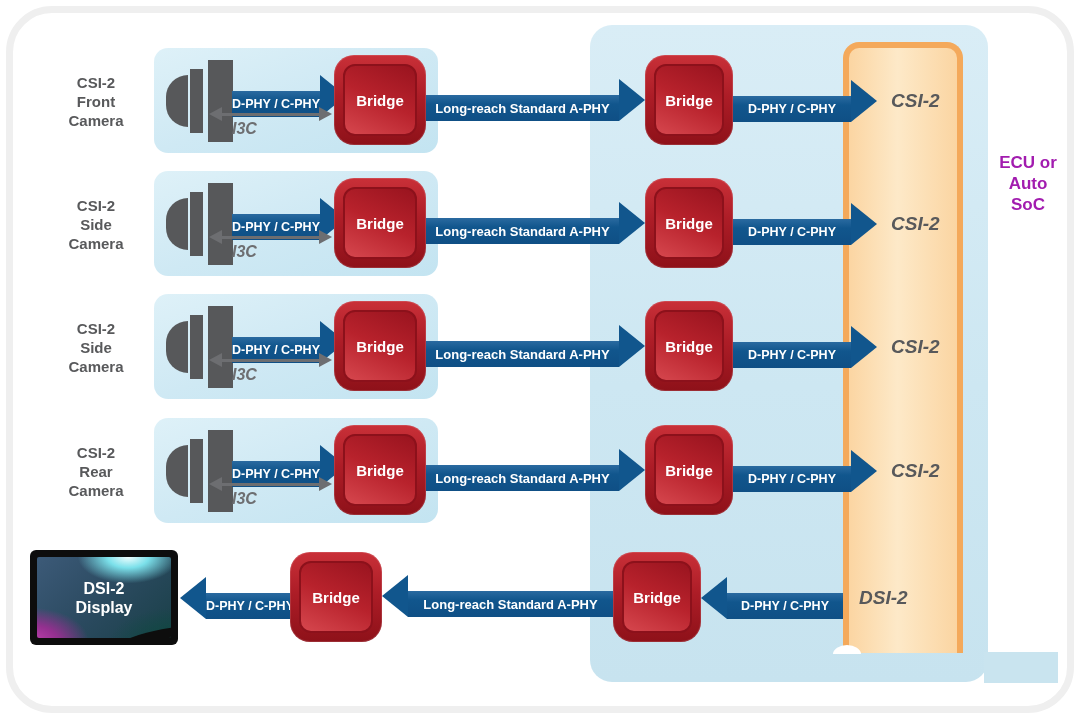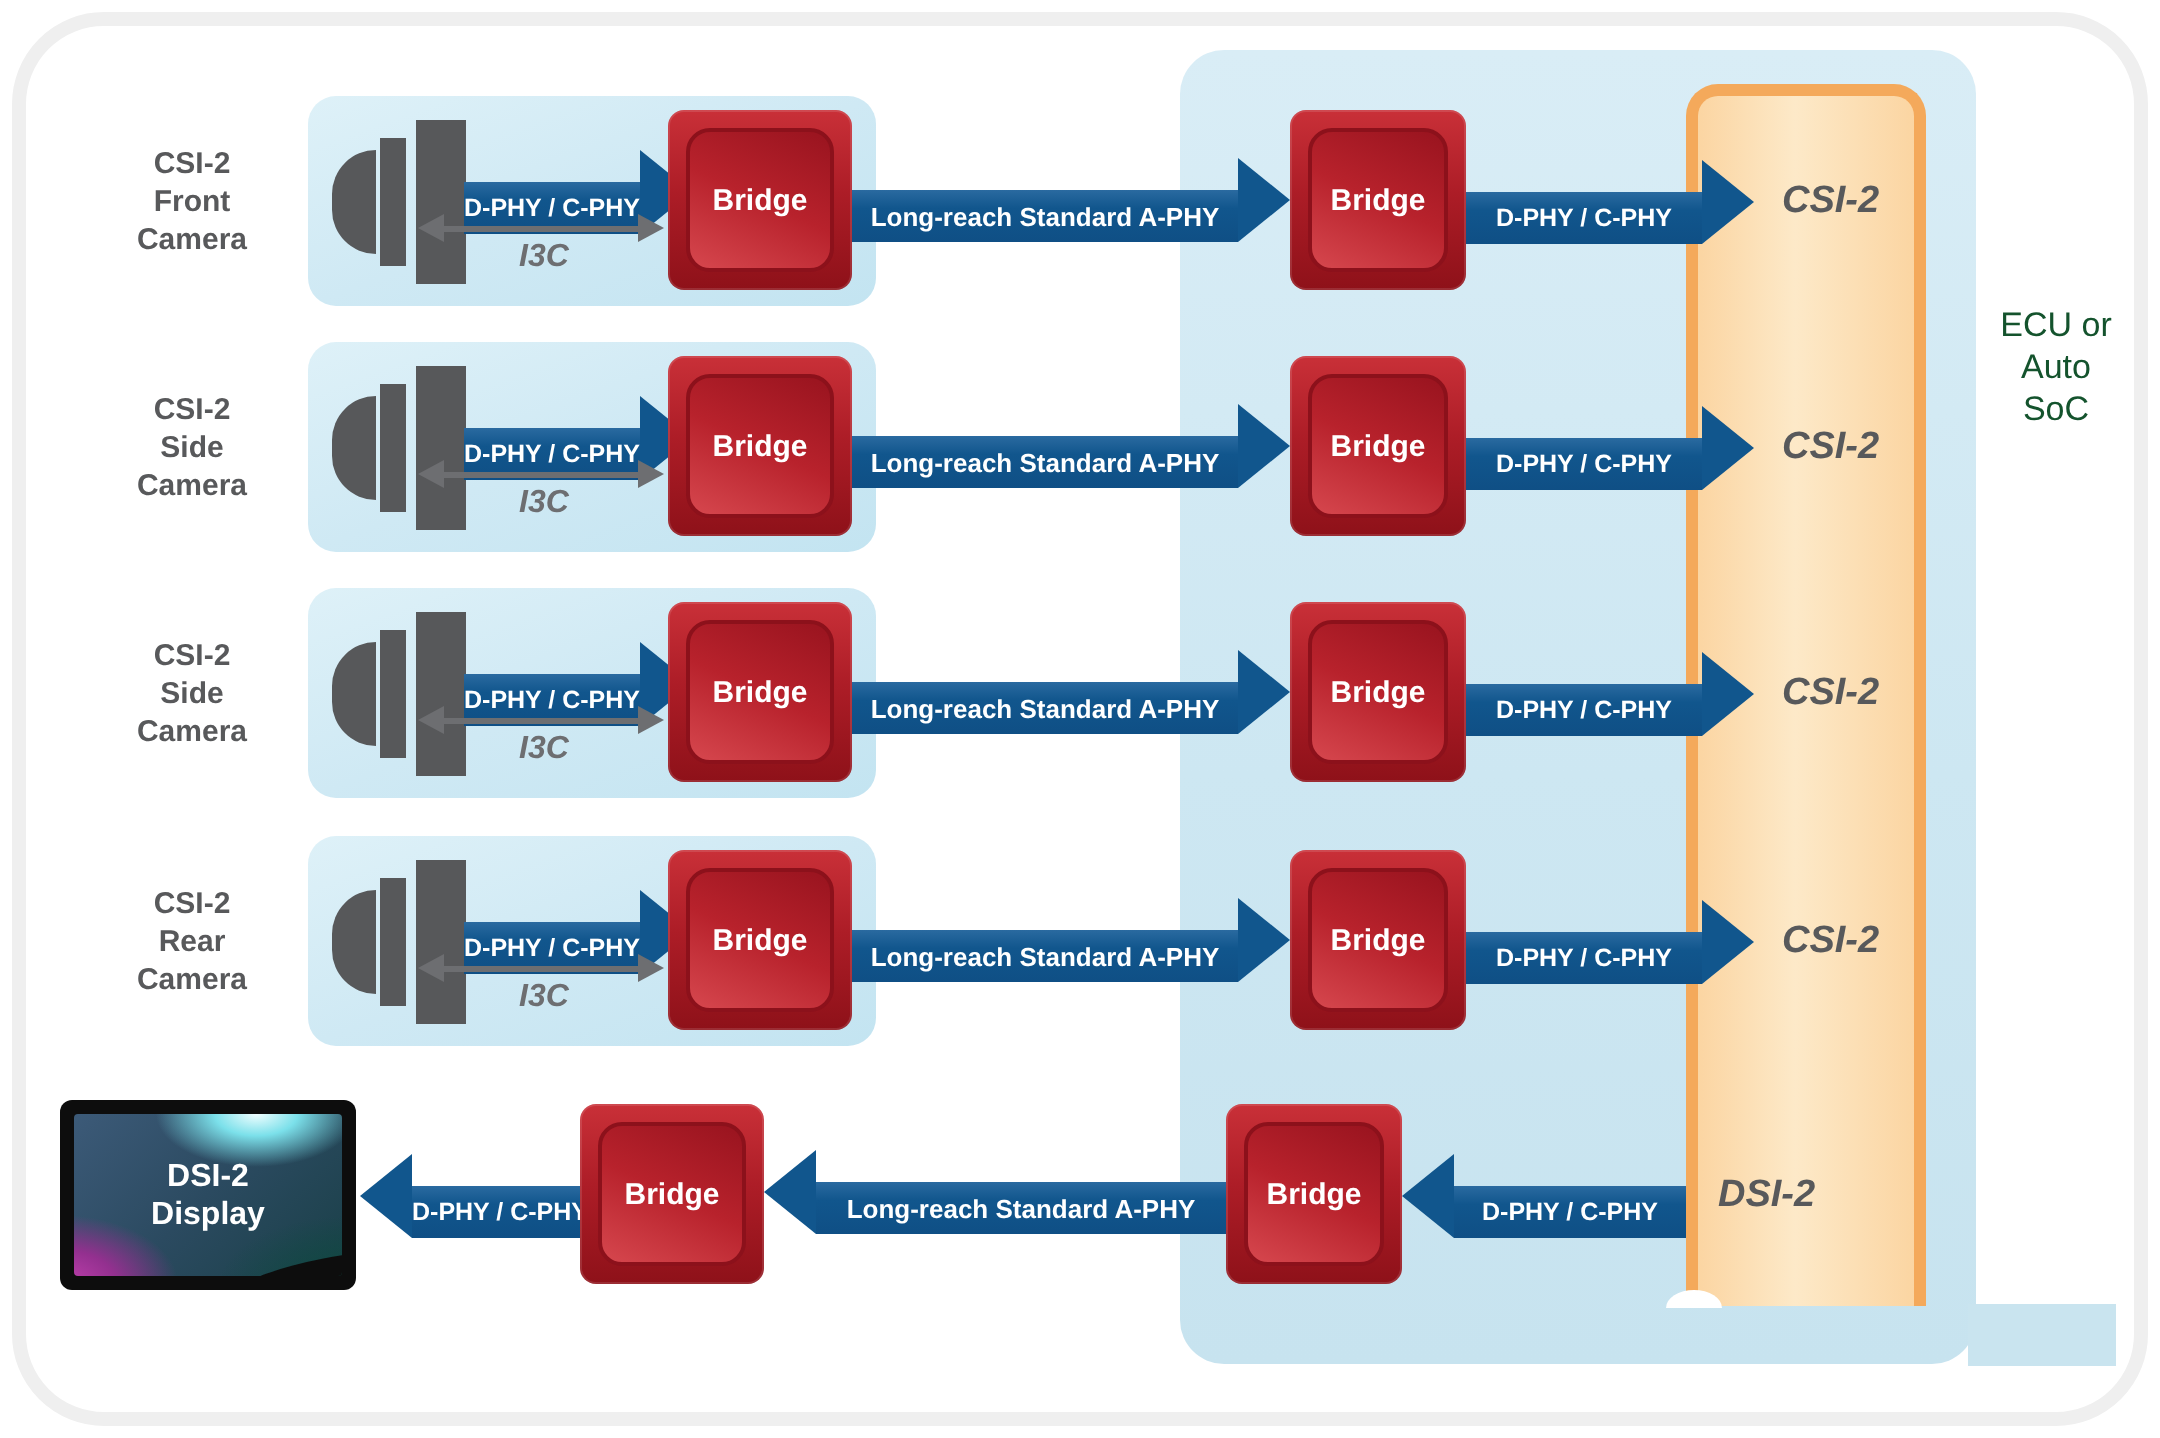--- a/index.html
+++ b/index.html
@@ -72,7 +72,7 @@
                font-size:16px; font-weight:bold; font-style:italic; color:#6d6e71; }
 
   
-  .bridge { position:absolute; width:92px; height:90px; border-radius:8px; padding:9px;
+  .bridge { position:absolute; width:92px; height:90px; border-radius:20px; padding:9px;
             background:linear-gradient(180deg,#c93038 0%,#ad1d27 45%,#8e1119 100%);
             box-shadow:inset 0 0 0 1px rgba(255,255,255,0.12); }
   .bridge-inner { width:100%; height:100%; border-radius:12px; border:2px solid #8c111b;

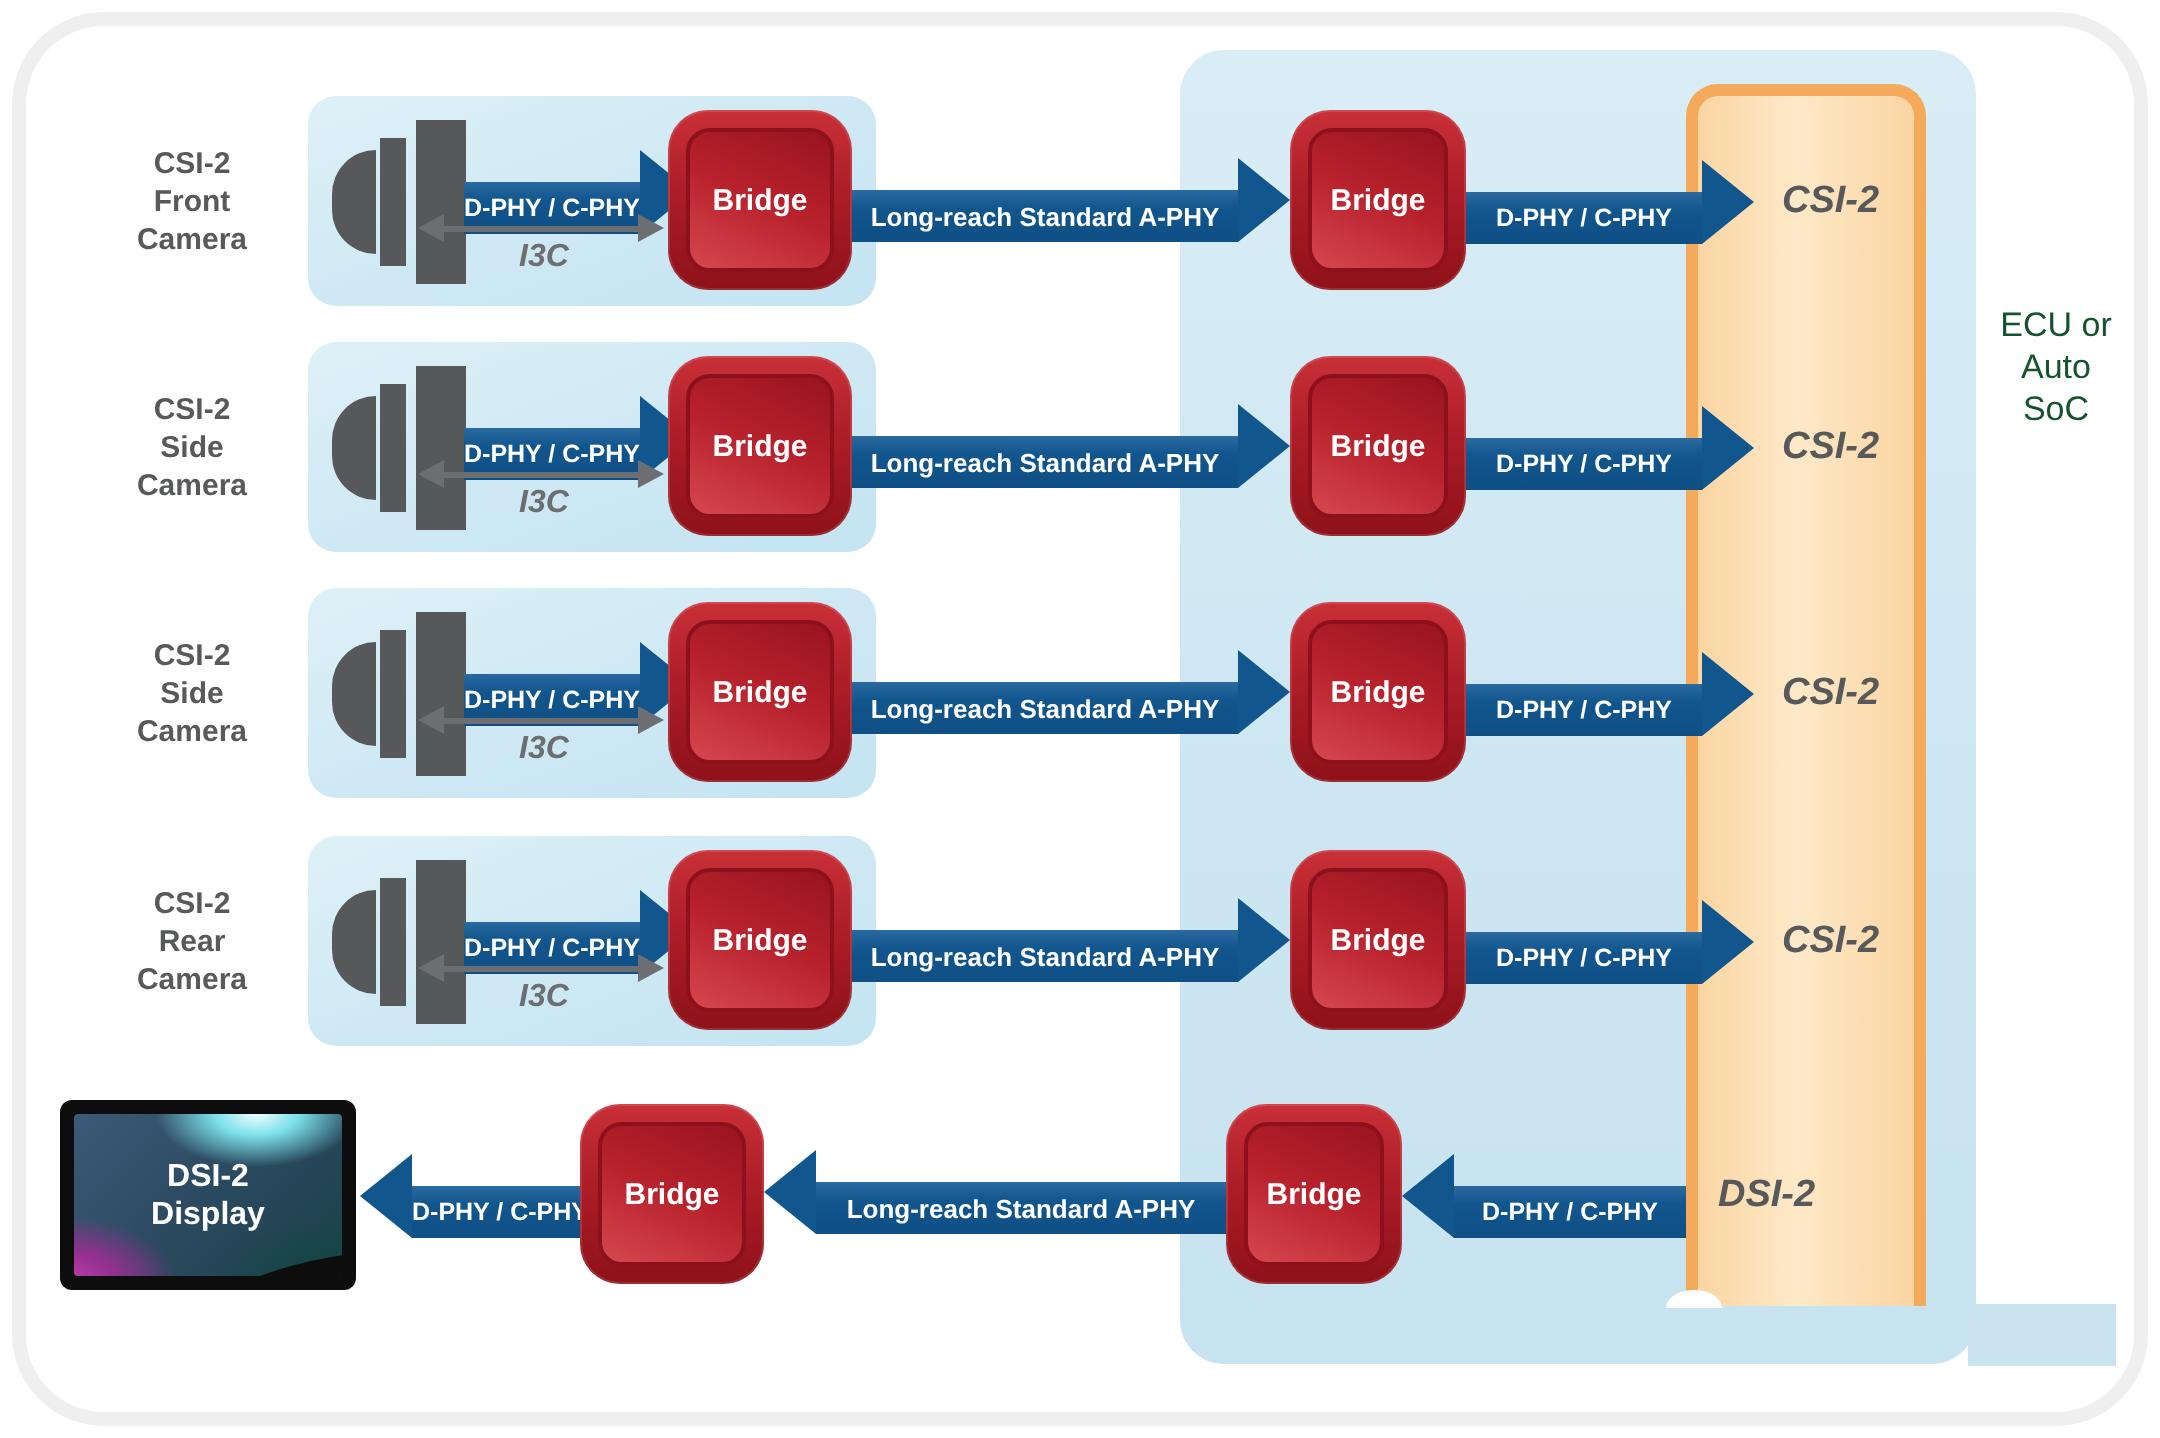--- a/index.html
+++ b/index.html
@@ -68,7 +68,7 @@
                   border-right:13px solid #6d6e71; }
   .i3c .ihead-r { width:0; height:0; border-top:7px solid transparent; border-bottom:7px solid transparent;
                   border-left:13px solid #6d6e71; }
-  .i3c-label { position:absolute; left:200px; top:72px; width:80px; text-align:center;
+  .i3c-label { position:absolute; left:200px; top:72px; width:80px; text-align:left;
                font-size:16px; font-weight:bold; font-style:italic; color:#6d6e71; }
 
   

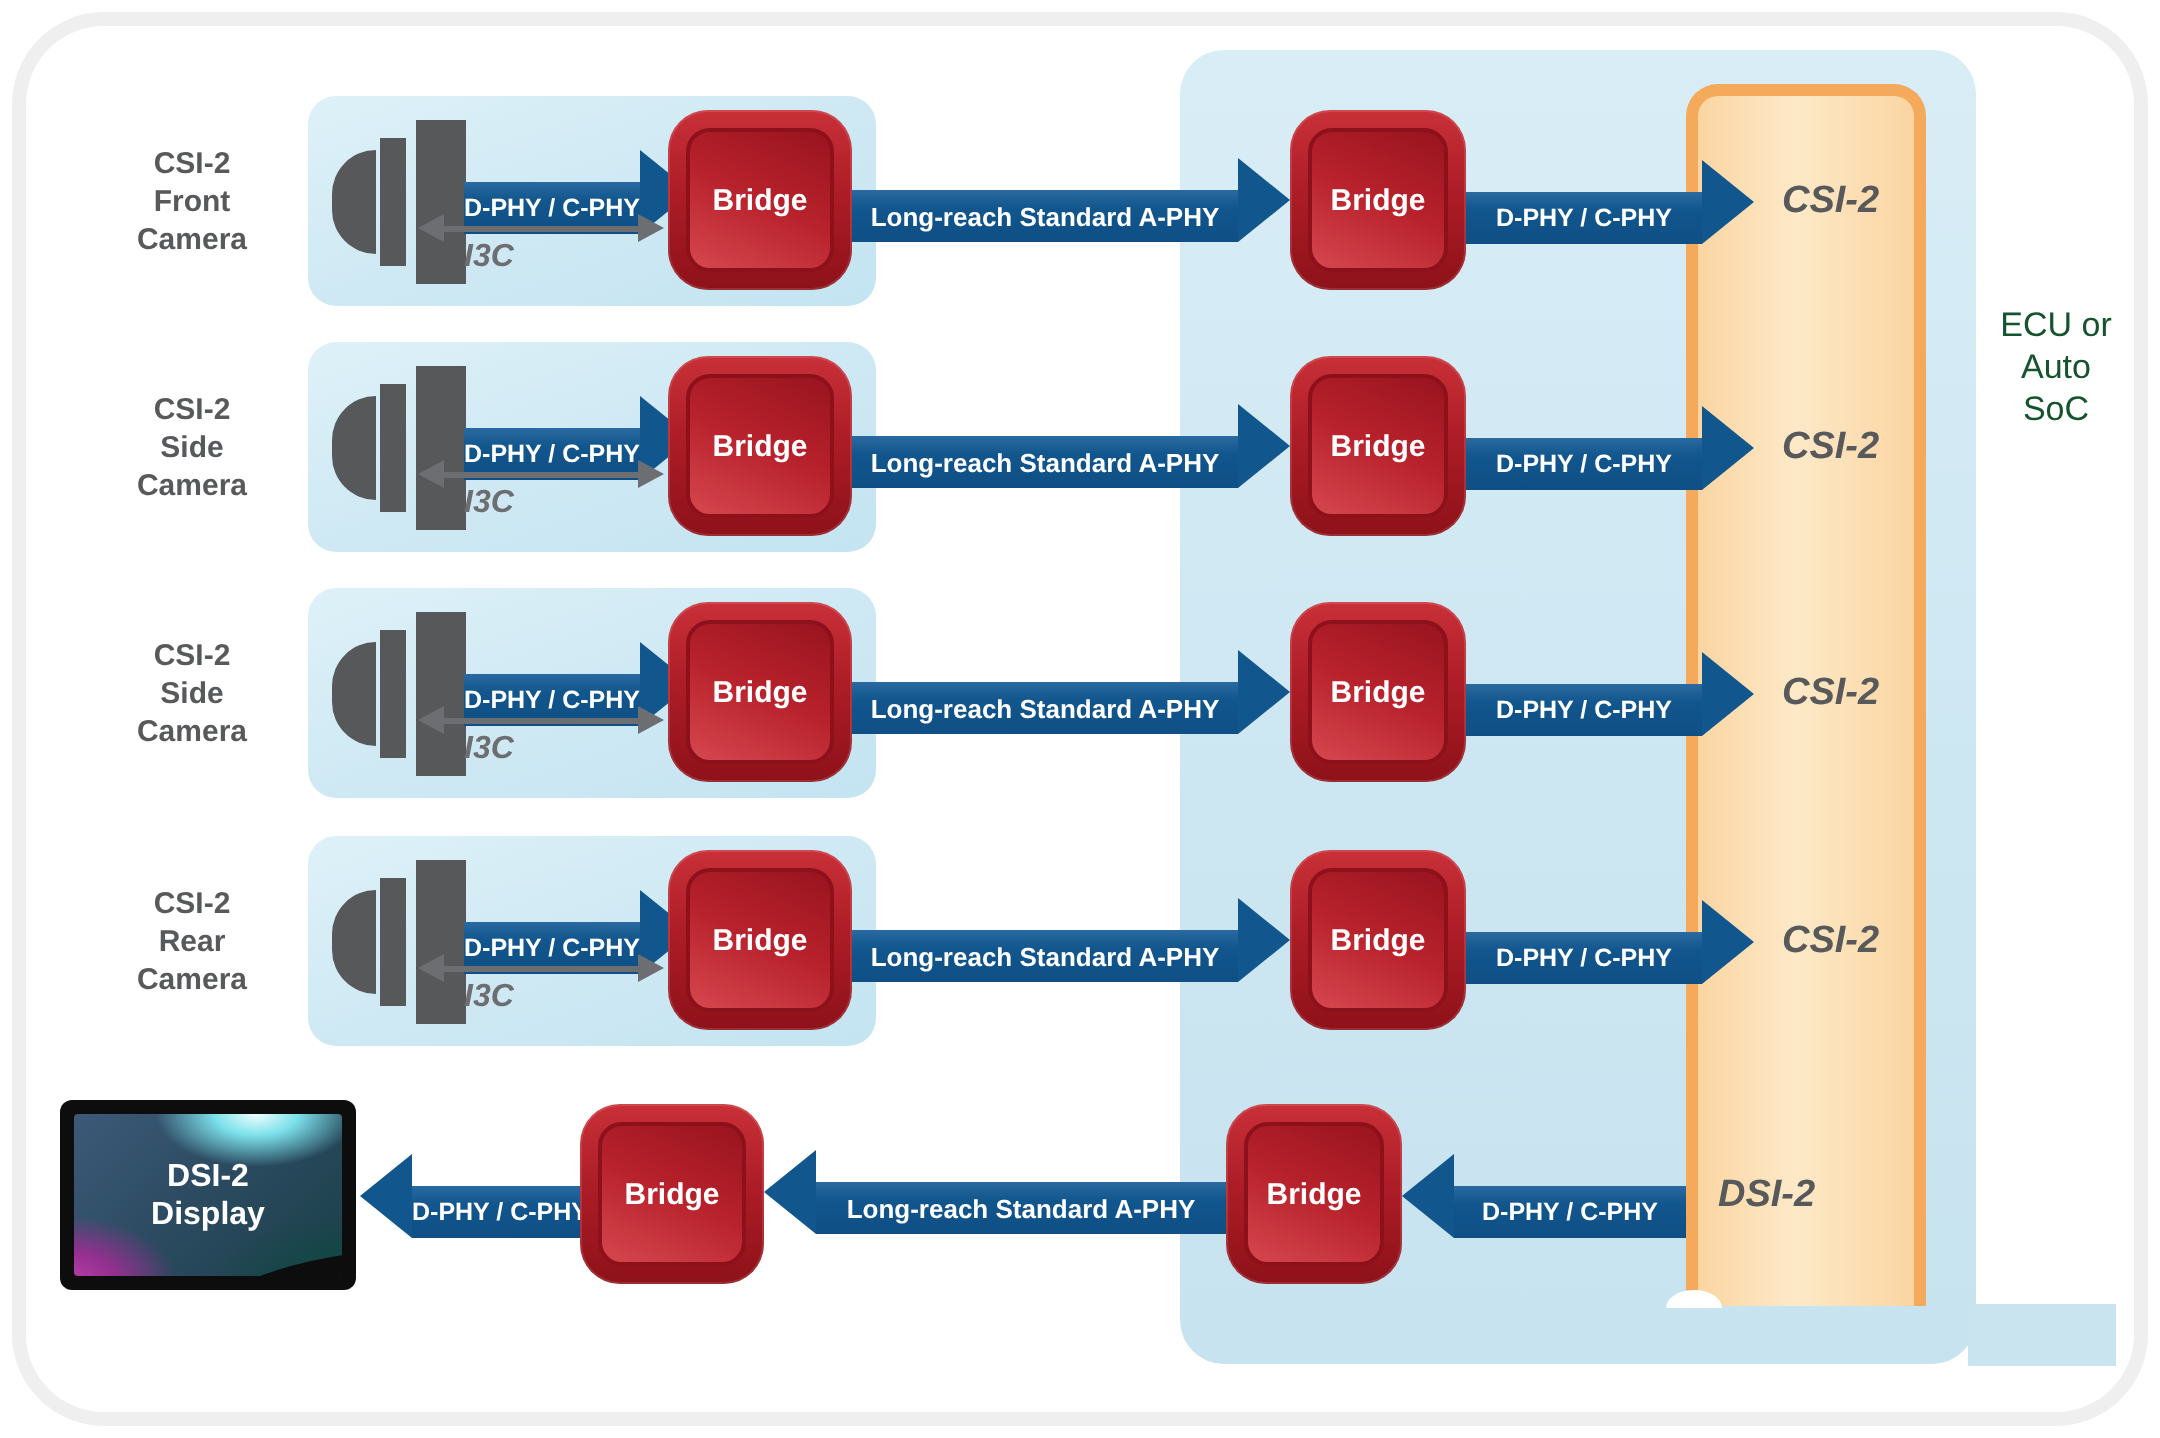--- a/index.html
+++ b/index.html
@@ -24,7 +24,7 @@
           background:#ffffff; border-radius:50% 50% 0 0 / 100% 100% 0 0; }
 
   .ecu-label { position:absolute; left:986px; top:152px; width:84px; text-align:center;
-               font-size:17px; font-weight:normal; color:#14532d; line-height:21px; white-space:pre-line; }
+               font-size:17px; font-weight:bold; color:#a21caf; line-height:21px; white-space:pre-line; }
 
   
   .row { position:absolute; left:0; width:1080px; height:105px;margin-left:32px; }

